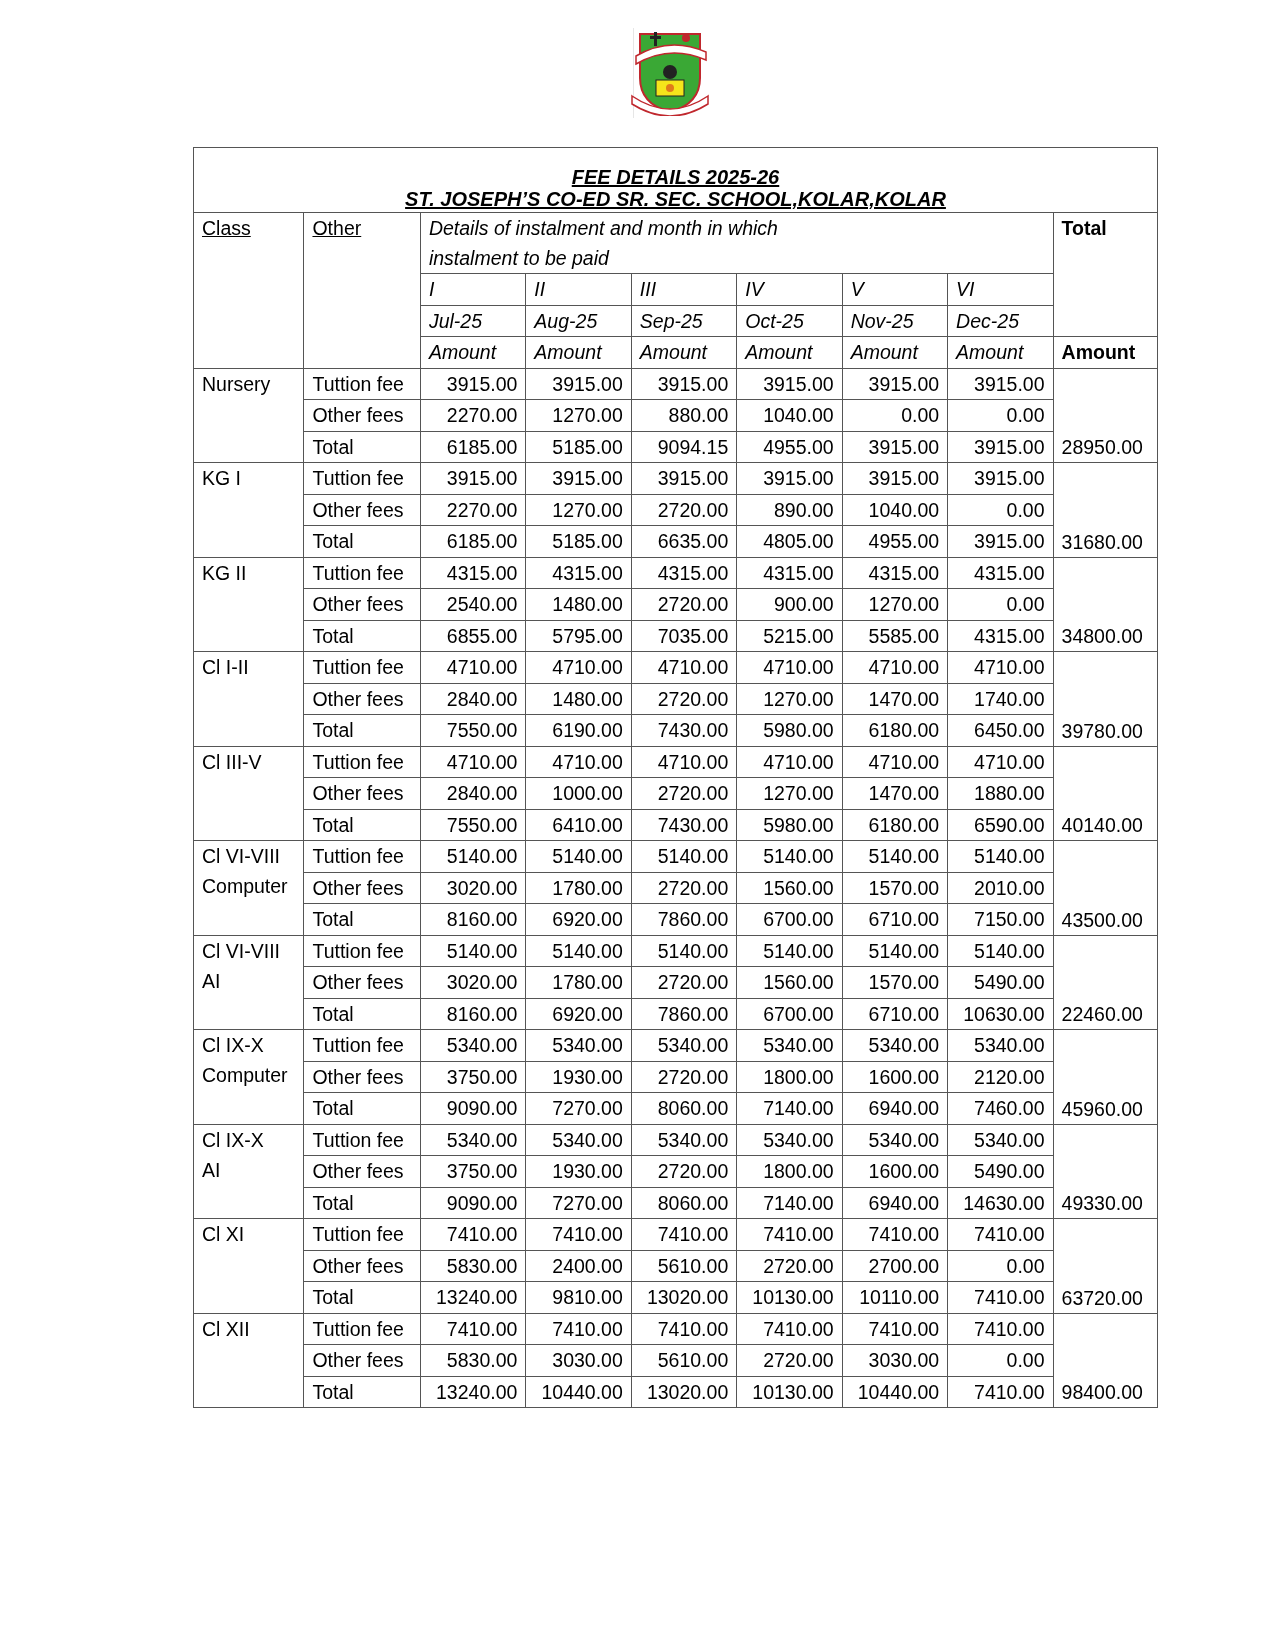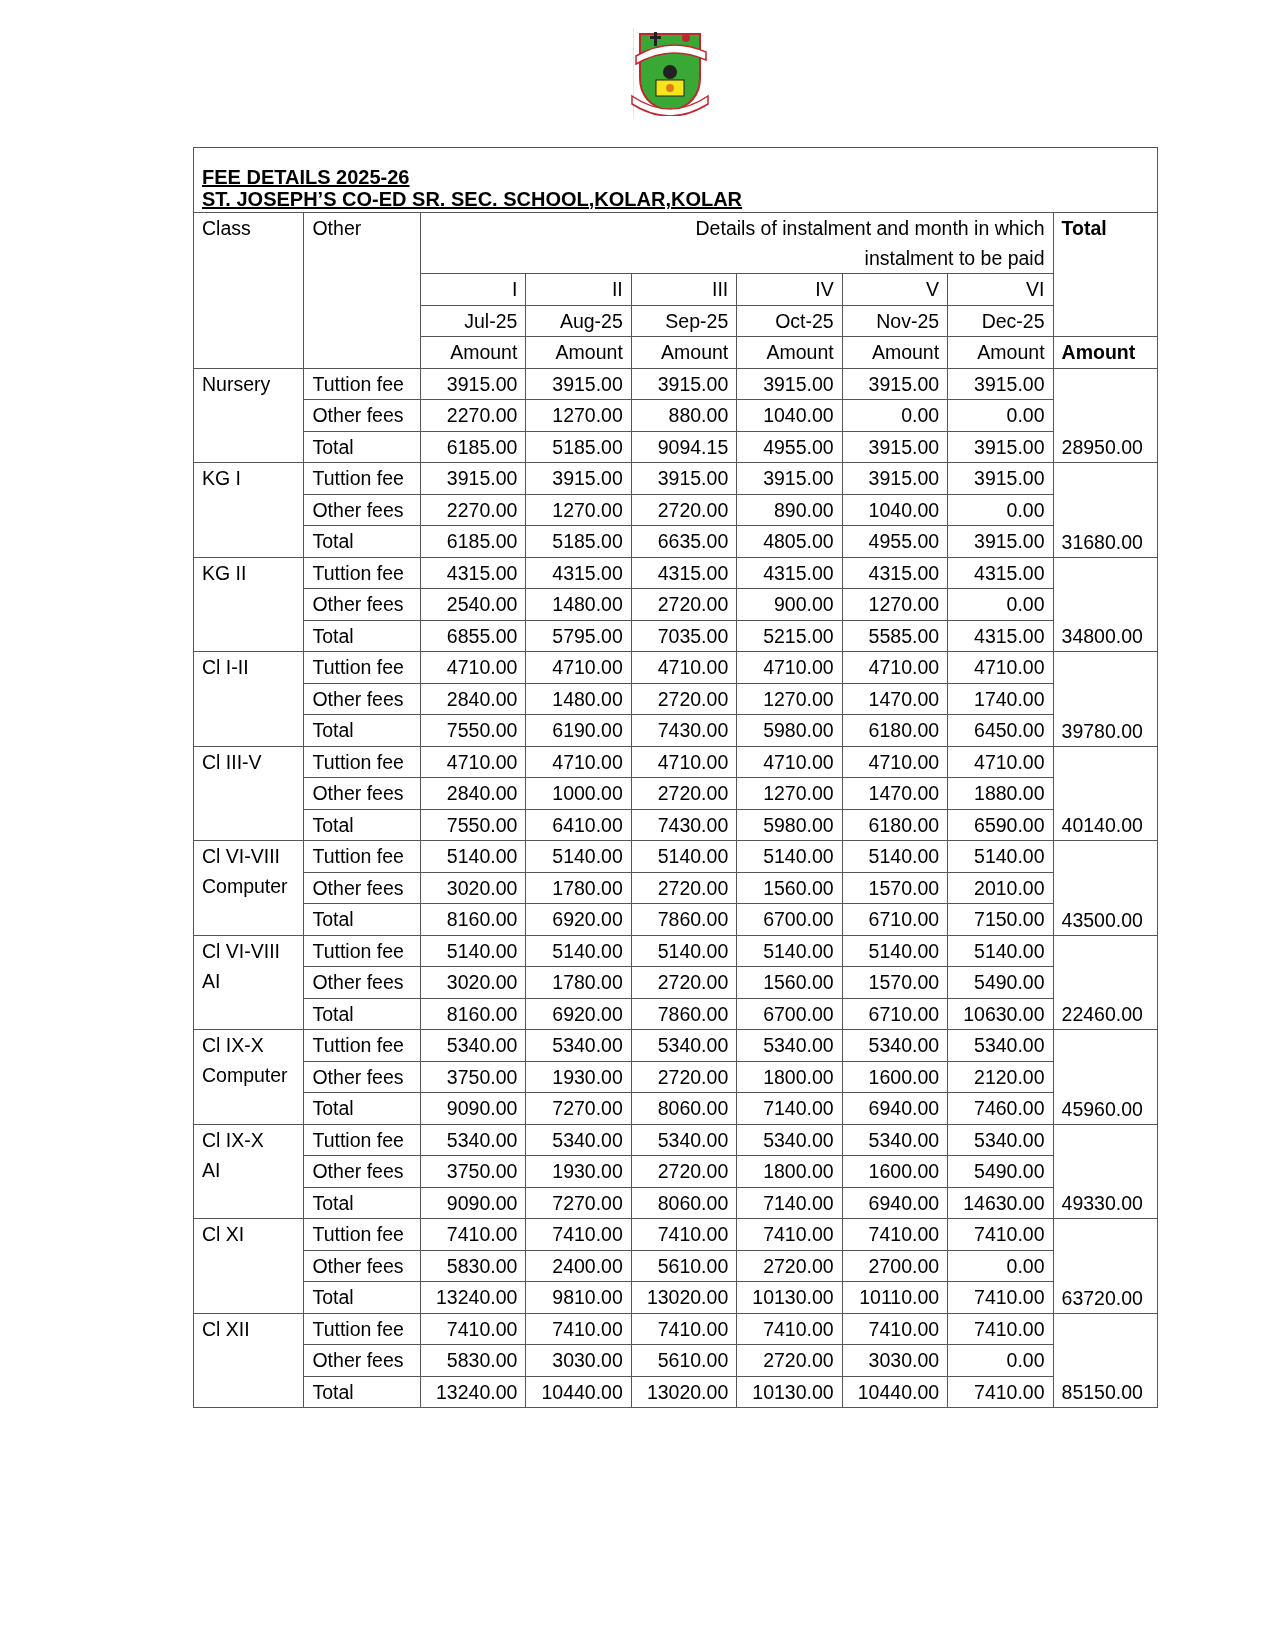--- a/index.html
+++ b/index.html
@@ -8,7 +8,7 @@
   .logo-sep { position: absolute; left: 633px; top: 28px; width: 1px; height: 90px; background: #e6e6e6; }
   table.fee { position: absolute; left: 193px; top: 147px; width: 965px; border-collapse: collapse; font-size: 19.5px; }
   table.fee td { border: 1.5px solid #555; padding: 0 8px; height: 30.5px; line-height: 30px; vertical-align: top; white-space: nowrap; }
-  td.title-cell { font-weight: bold; text-decoration: underline; height: 62px !important; line-height: 22px !important; vertical-align: bottom !important; padding-bottom: 2px !important; font-size: 20px; }
+  td.title-cell { text-align: center; font-weight: bold; text-decoration: underline; height: 62px !important; line-height: 22px !important; vertical-align: bottom !important; padding-bottom: 2px !important; font-size: 20px; font-style: italic; }
   td.num { text-align: right; padding-right: 10px; }
   td.ctr { text-align: right; }
   td.bold { font-weight: bold; }

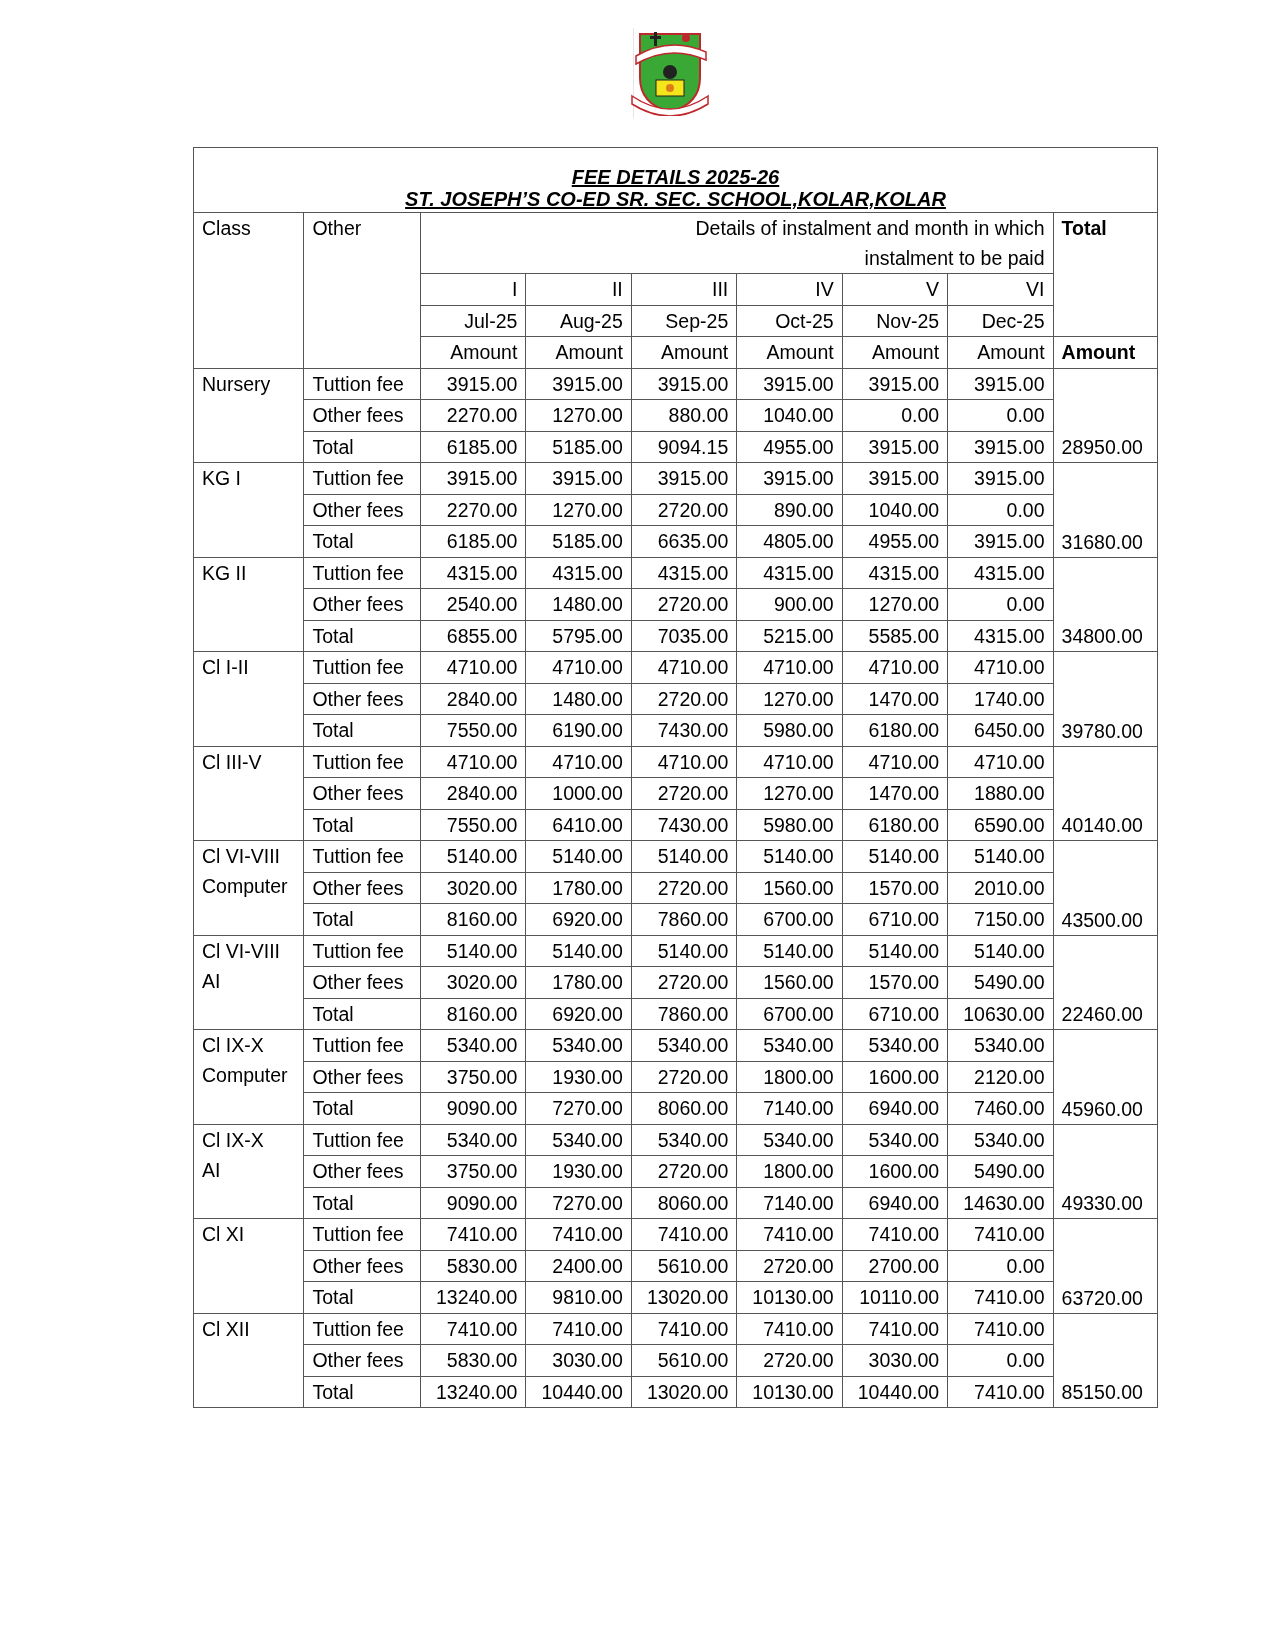--- a/index.html
+++ b/index.html
@@ -13,7 +13,7 @@
   td.ctr { text-align: right; }
   td.bold { font-weight: bold; }
   td.total-amt { font-weight: normal; vertical-align: bottom !important; text-align: left; }
-  td.noborder-b { border-bottom: none !important; }
+  td.noborder-b { border-bottom: none !important; text-decoration: underline; }
   td.noborder-t { border-top: none !important; }
   col.c-class { width: 110px; }
   col.c-head { width: 116px; }

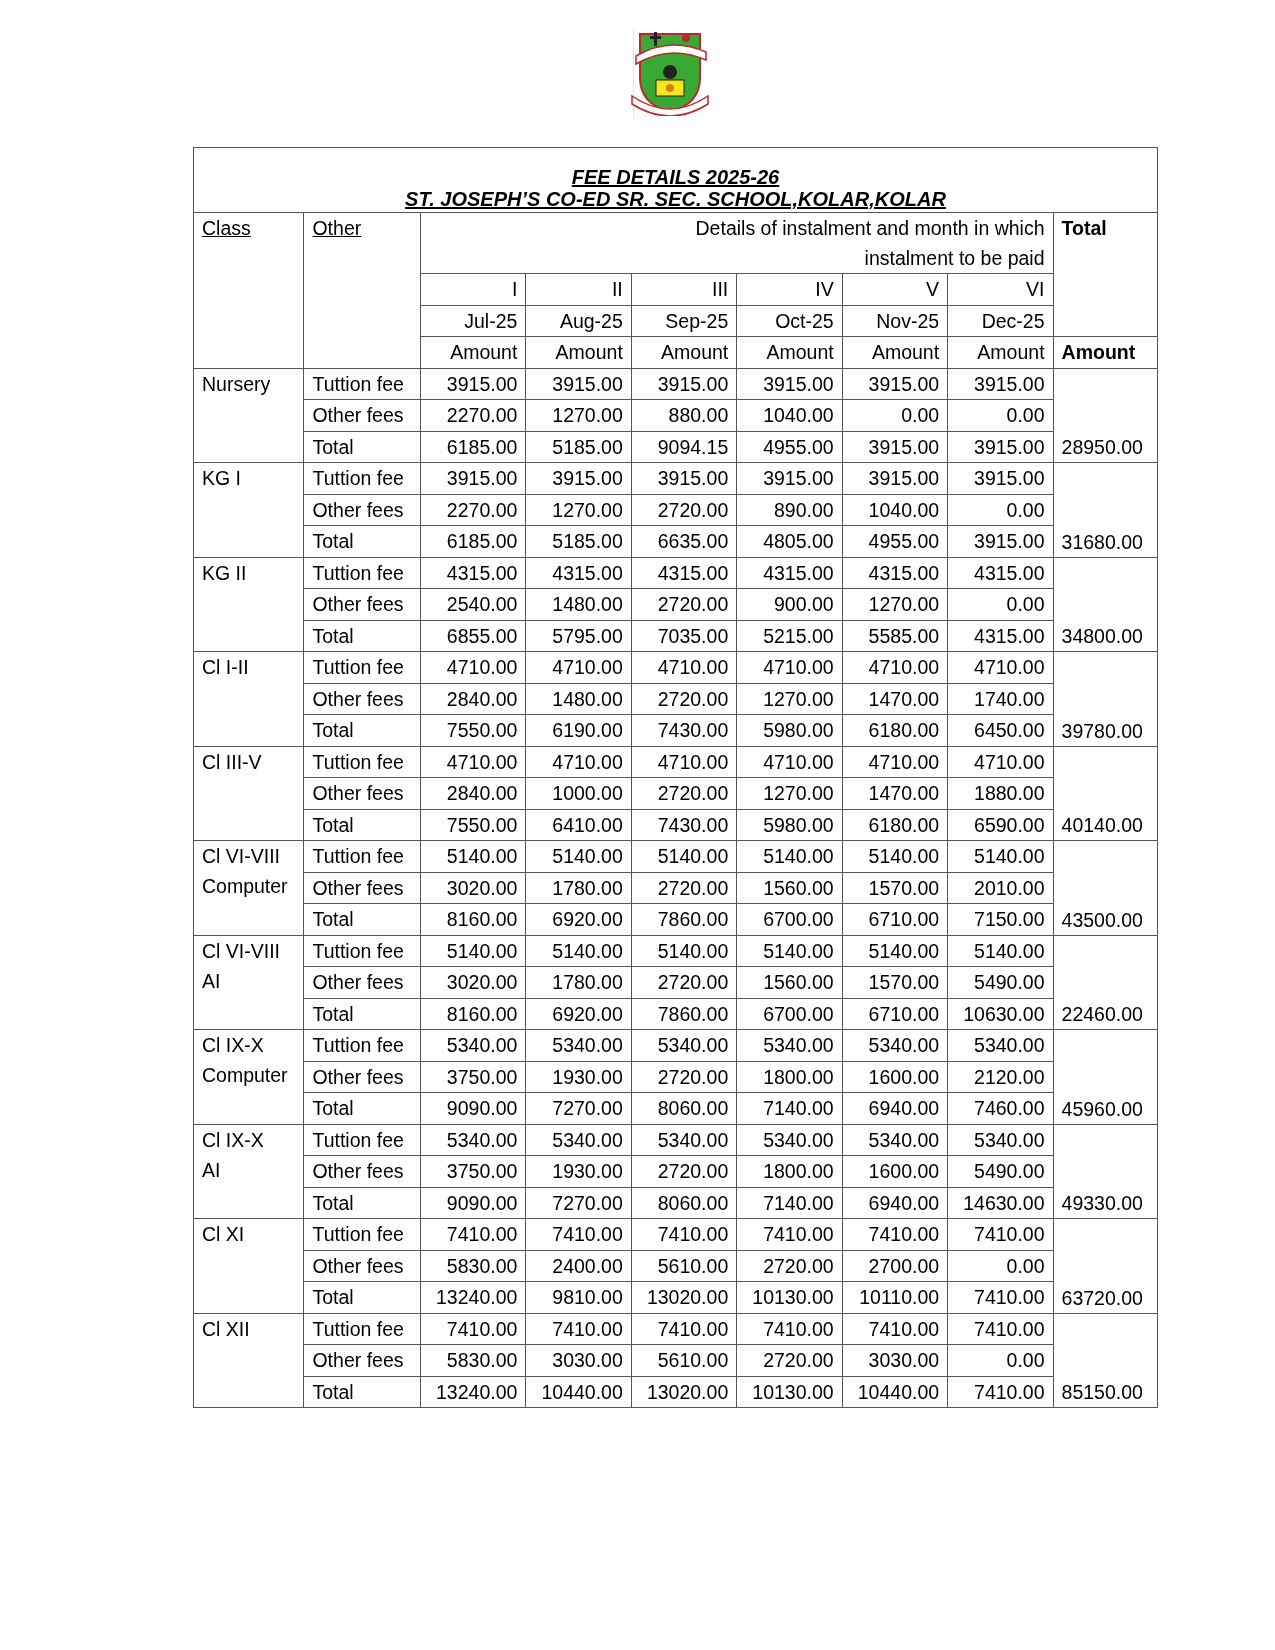--- a/index.html
+++ b/index.html
@@ -10,7 +10,7 @@
   table.fee td { border: 1.5px solid #555; padding: 0 8px; height: 30.5px; line-height: 30px; vertical-align: top; white-space: nowrap; }
   td.title-cell { text-align: center; font-weight: bold; text-decoration: underline; height: 62px !important; line-height: 22px !important; vertical-align: bottom !important; padding-bottom: 2px !important; font-size: 20px; font-style: italic; }
   td.num { text-align: right; padding-right: 10px; }
-  td.ctr { text-align: right; }
+  td.ctr { text-align: left; font-style: italic; }
   td.bold { font-weight: bold; }
   td.total-amt { font-weight: normal; vertical-align: bottom !important; text-align: left; }
   td.noborder-b { border-bottom: none !important; text-decoration: underline; }

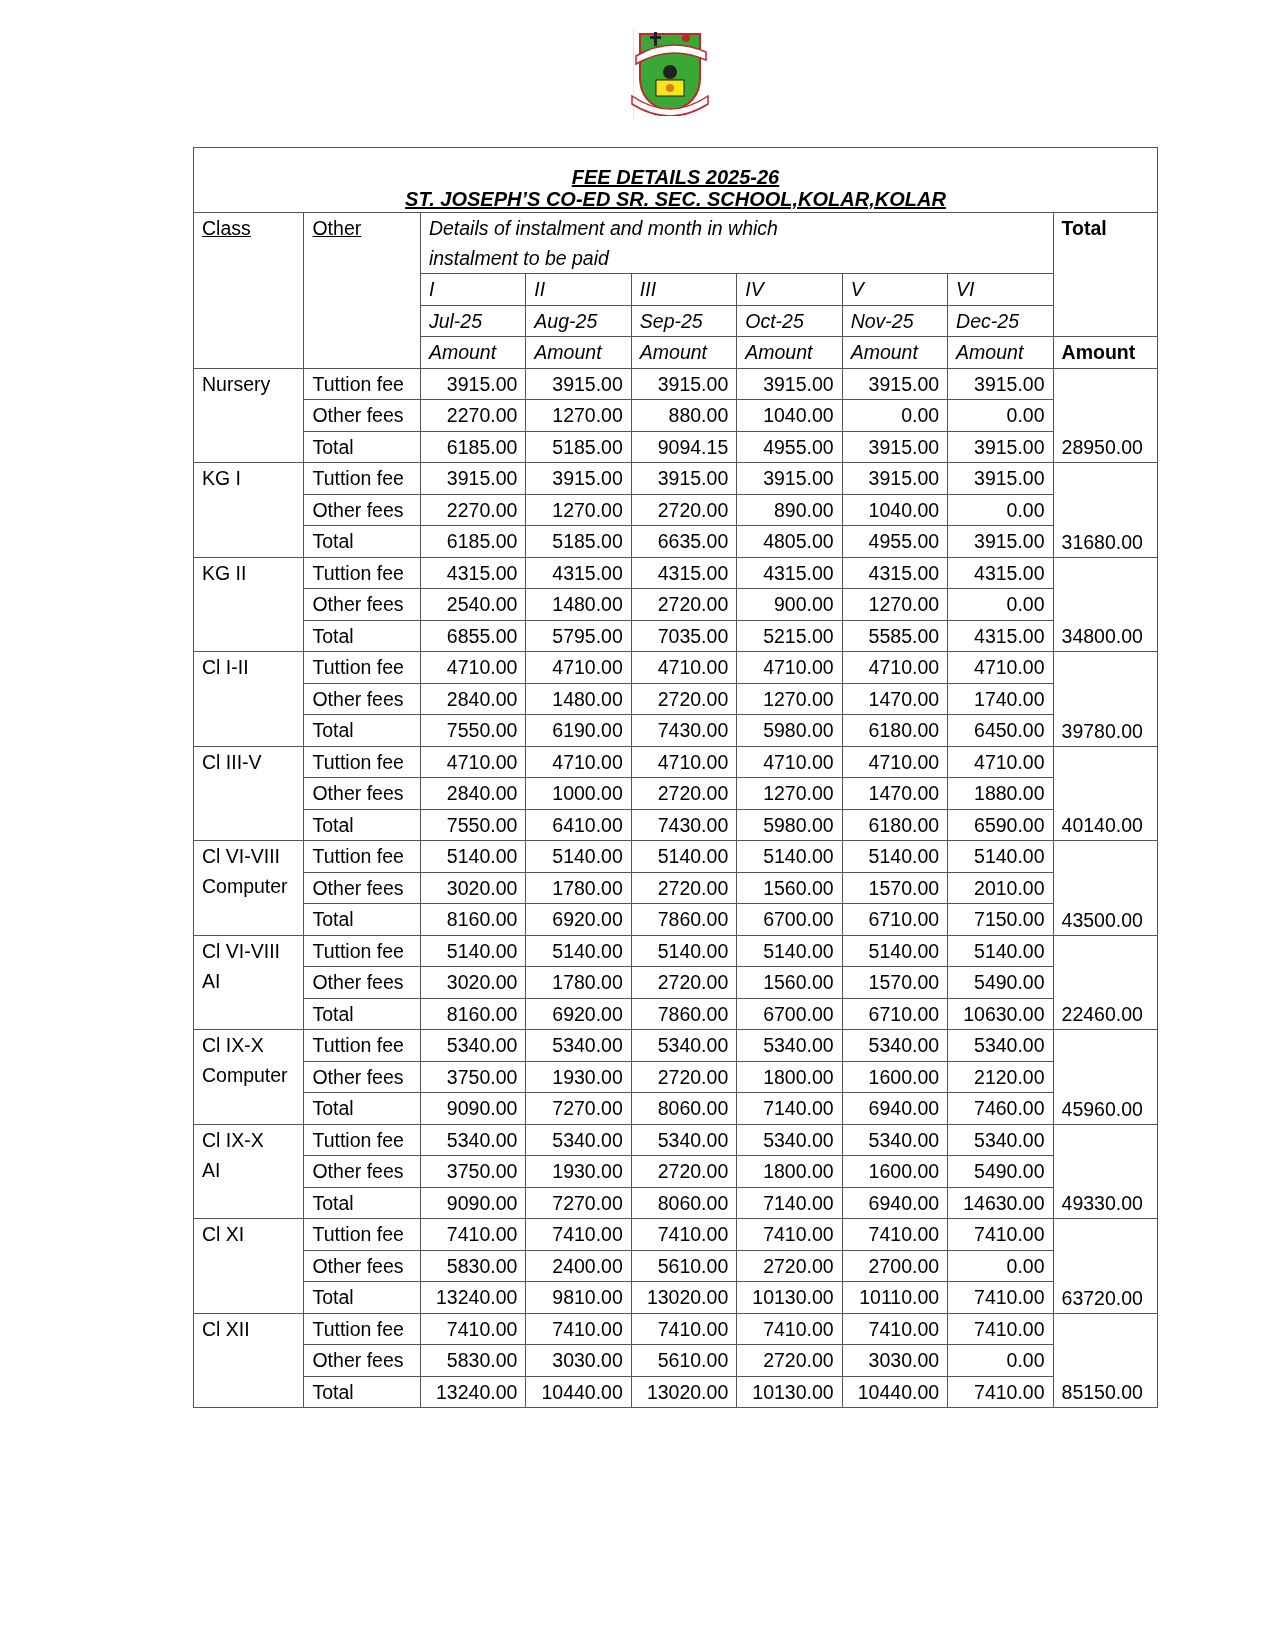--- a/index.html
+++ b/index.html
@@ -424,7 +424,7 @@
         <td class="num">7410.00</td>
         <td class="num">7410.00</td>
         <td class="num">7410.00</td>
-        <td rowspan="3" class="total-amt">85150.00</td>
+        <td rowspan="3" class="total-amt">98400.00</td>
       </tr>
       <tr>
         <td>Other fees</td>

